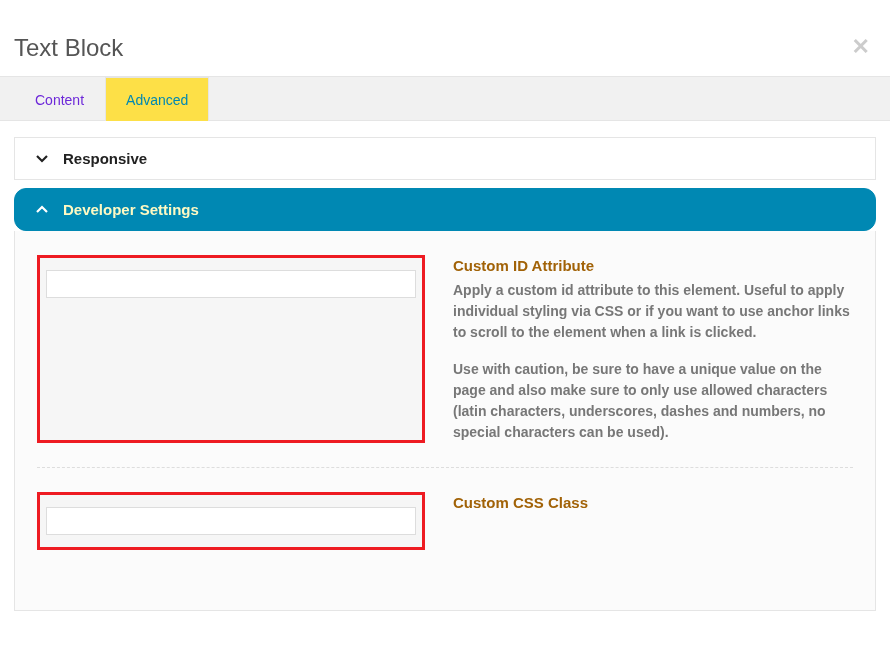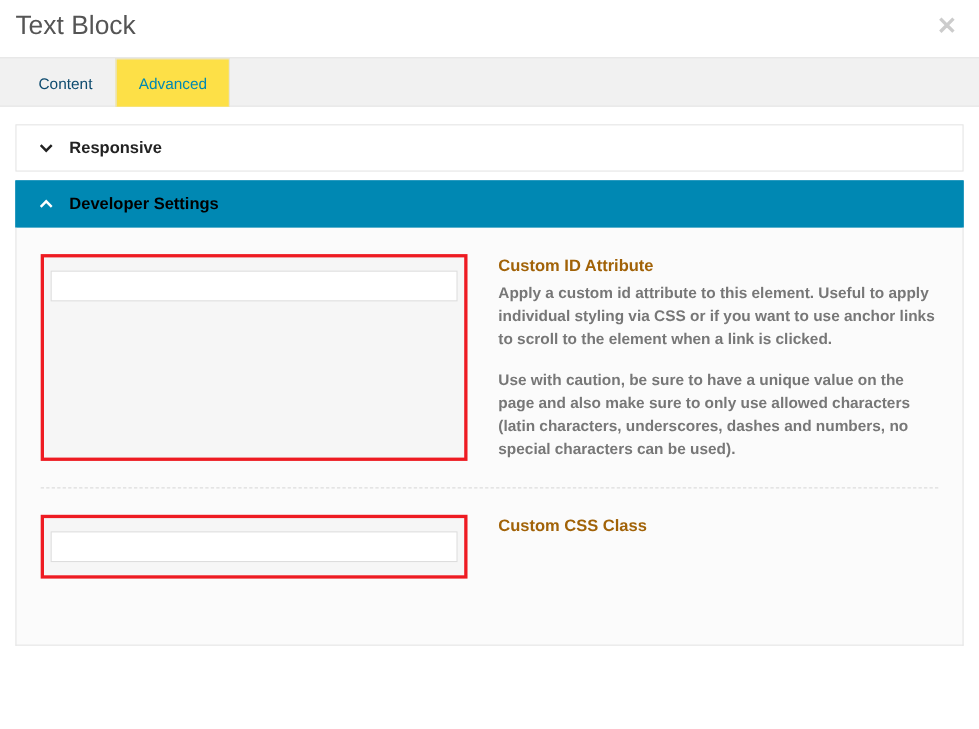--- a/index.html
+++ b/index.html
@@ -20,10 +20,10 @@
       position: relative;
     }
     .modal-header {
-      padding: 10px 20px 14px 14px;
+      padding: 34px 20px 14px 14px;
       display: flex;
       justify-content: space-between;
-      align-items: center;
+      align-items: flex-start;
     }
     .modal-title {
       font-size: 24px;

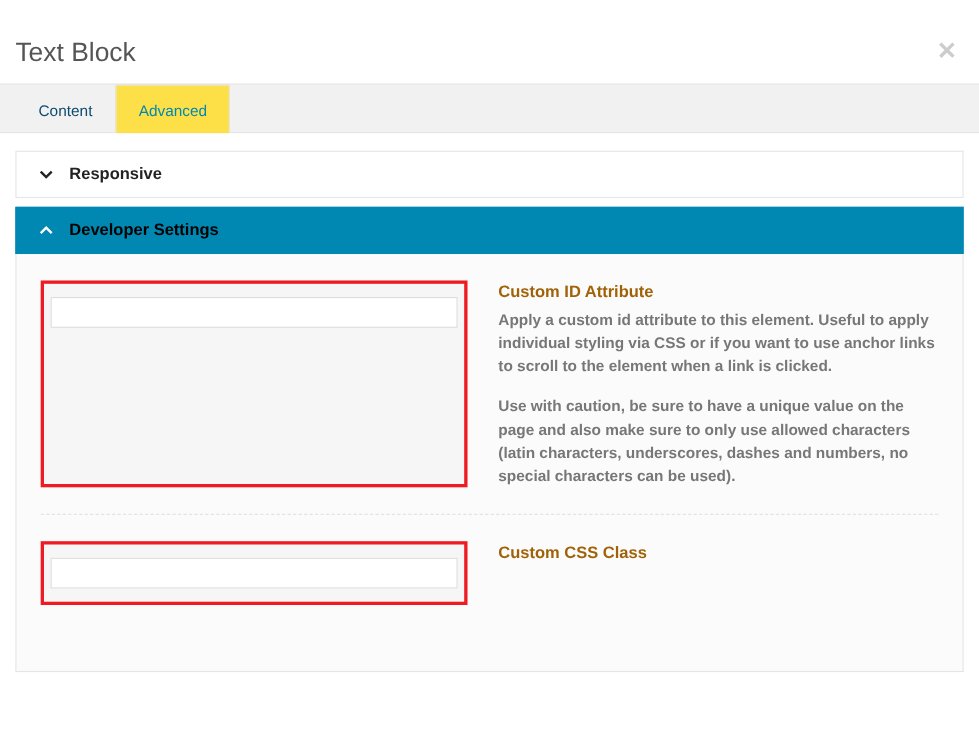--- a/index.html
+++ b/index.html
@@ -48,7 +48,7 @@
     .tab {
       padding: 14px 20px 13px 20px;
       font-size: 14px;
-      color: #0c4a6e;
+      color: #6d28d9;
       cursor: pointer;
       border: 1px solid transparent;
       border-bottom: none;

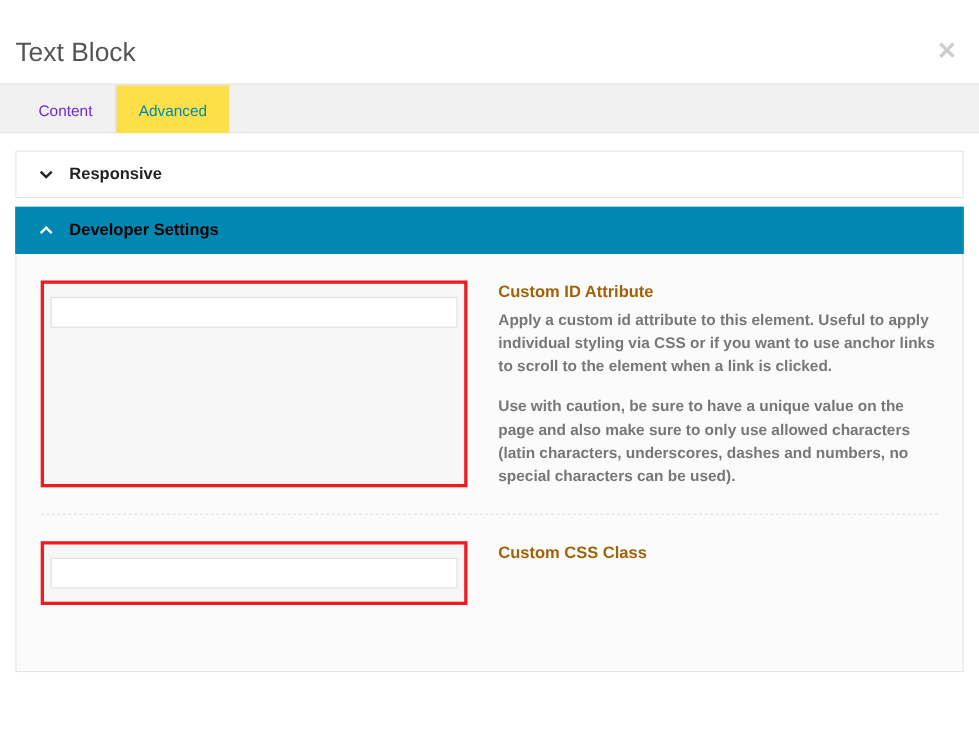--- a/index.html
+++ b/index.html
@@ -78,7 +78,8 @@
     .accordion-header.expanded {
       background: #0088b3;
       border-color: #0088b3;
-      color: #000000;
+      color: #fef9c3;
+      border-radius: 12px;
     }
     .accordion-header.collapsed {
       background: #ffffff;

